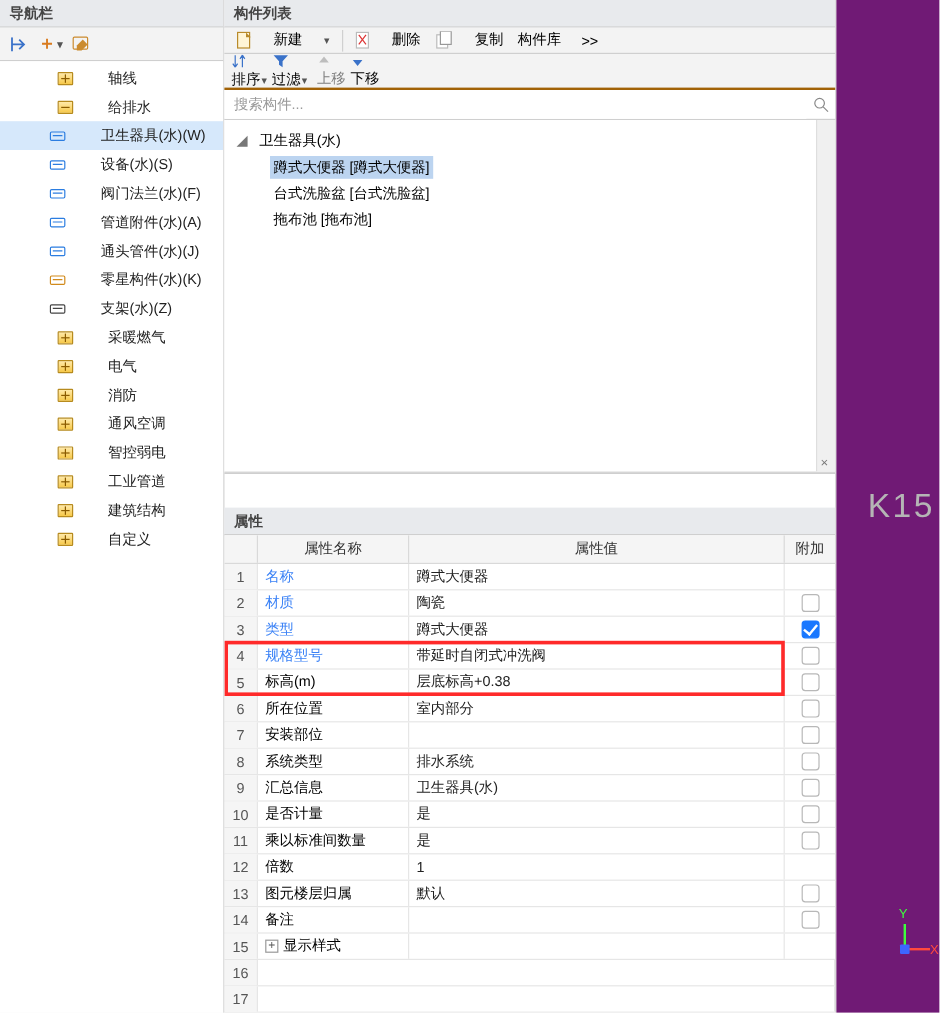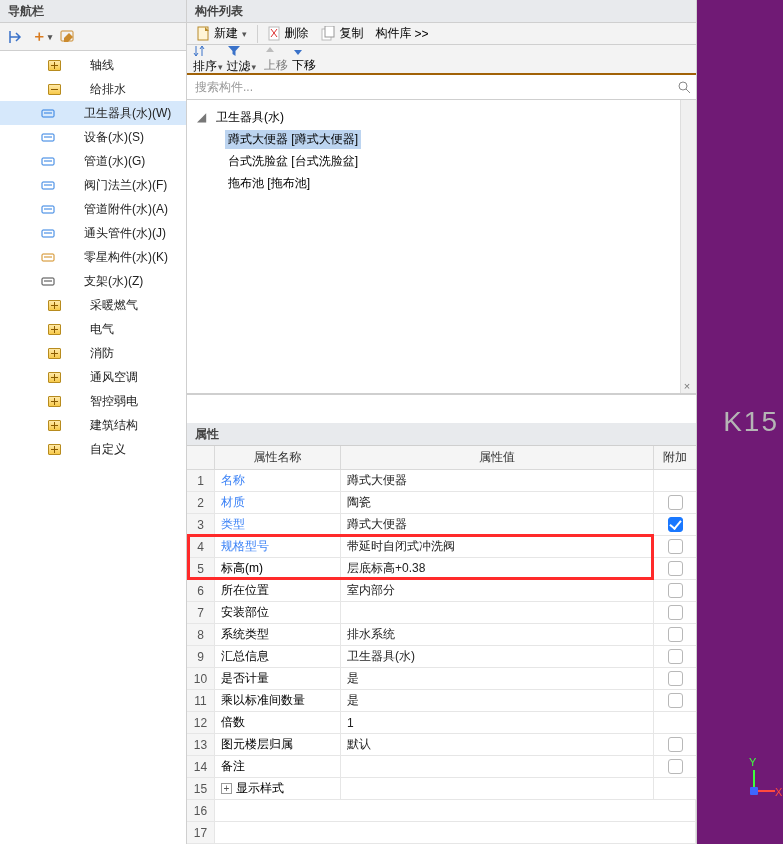--- a/index.html
+++ b/index.html
@@ -29,7 +29,7 @@
 .center { width: 510px; display: flex; flex-direction: column; border-right: 1px solid #cfcfcf; }
 .comp-toolbar { height: 30px; display: flex; align-items: center; gap: 4px; padding: 0 6px; border-bottom: 1px solid #cfcfcf; background: #f3f3f3; }
 .comp-toolbar .sep { width: 1px; height: 18px; background: #d0d0d0; margin: 0 2px; }
-.comp-toolbar .tbtn { display: flex; align-items: center; gap: 3px; padding: 2px 4px; cursor: pointer; border-radius: 2px; }
+.comp-toolbar .tbtn { display: flex; align-items: center; gap: 17px; padding: 2px 4px; cursor: pointer; border-radius: 2px; }
 .sort-toolbar { height: 30px; display: flex; align-items: center; gap: 4px; padding: 0 6px; border-bottom: 2px solid #a16207; background: #f3f3f3; }
 .search-row { height: 26px; display: flex; align-items: center; border-bottom: 1px solid #cfcfcf; }
 .search-row input { flex: 1; border: none; padding: 0 8px; height: 24px; outline: none; color: #555; background: #fff; }

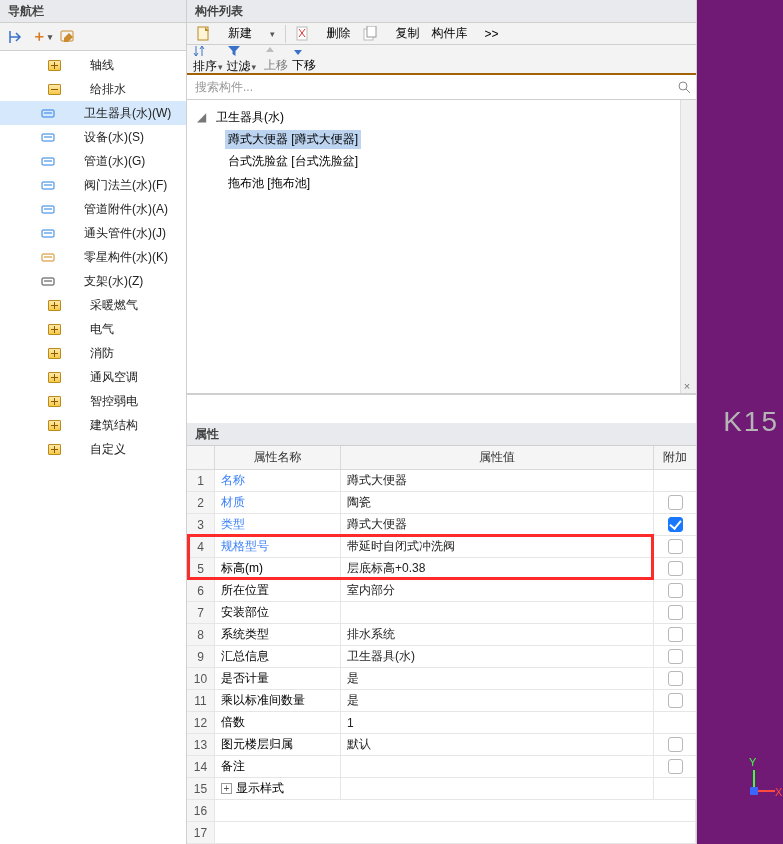--- a/index.html
+++ b/index.html
@@ -144,15 +144,6 @@
             <line x1="3" y1="6" x2="11" y2="6" stroke="#2b7de1"></line>
           </svg>
         </span>
-        <span class="tree-label">管道(水)(G)</span>
-      </div>
-      <div class="tree-item level2">
-        <span class="tree-icon">
-          <svg width="15" height="12">
-            <rect x="1" y="3" width="12" height="7" rx="1" stroke="#2b7de1" fill="none"></rect>
-            <line x1="3" y1="6" x2="11" y2="6" stroke="#2b7de1"></line>
-          </svg>
-        </span>
         <span class="tree-label">阀门法兰(水)(F)</span>
       </div>
       <div class="tree-item level2">

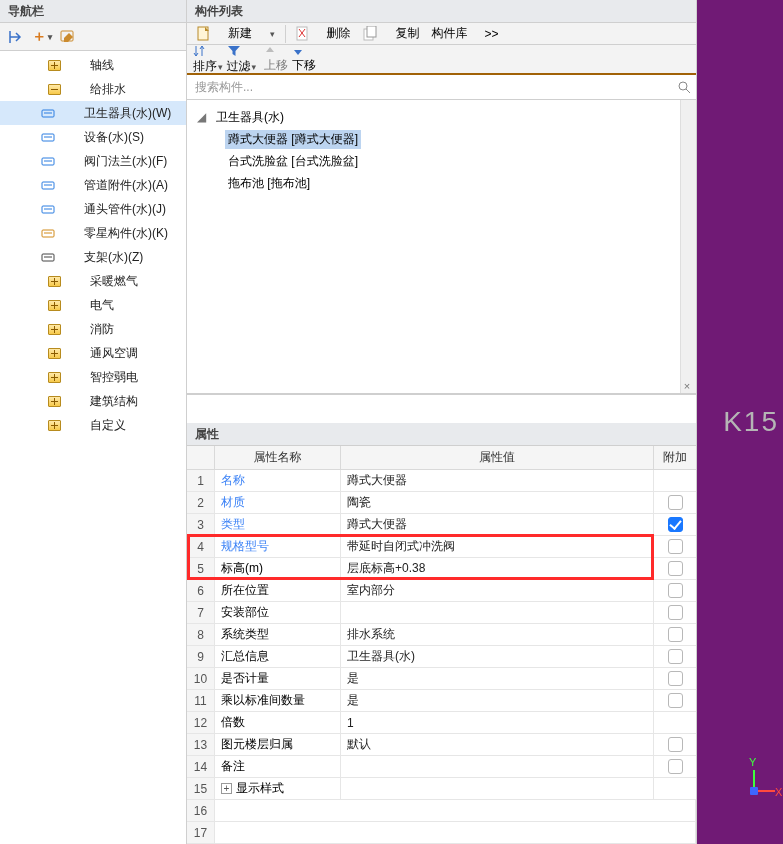--- a/index.html
+++ b/index.html
@@ -222,6 +222,13 @@
         <span class="tree-icon">
           <span class="ico-folder plus"></span>
         </span>
+        <span class="tree-label">工业管道</span>
+      </div>
+      <div class="tree-item level1">
+        <span class="tree-toggle"></span>
+        <span class="tree-icon">
+          <span class="ico-folder plus"></span>
+        </span>
         <span class="tree-label">建筑结构</span>
       </div>
       <div class="tree-item level1">

